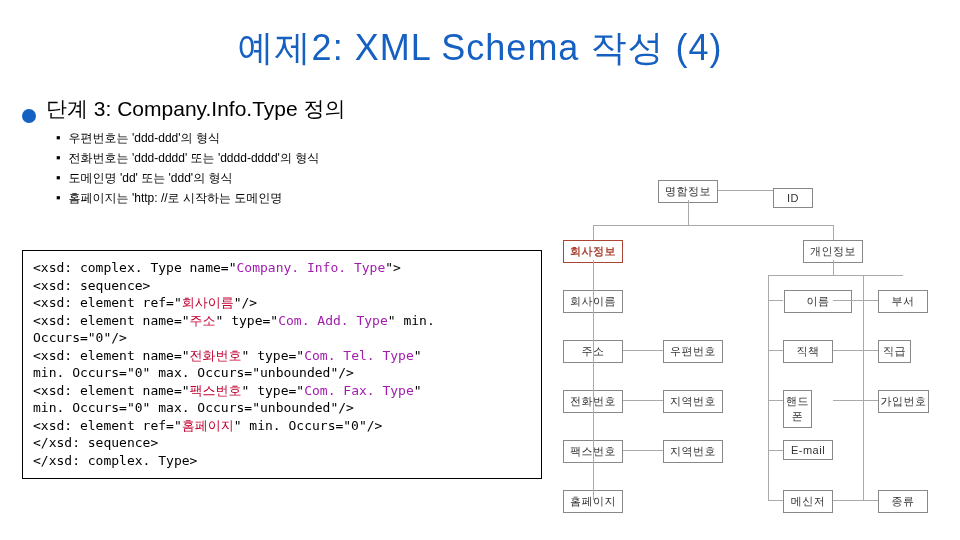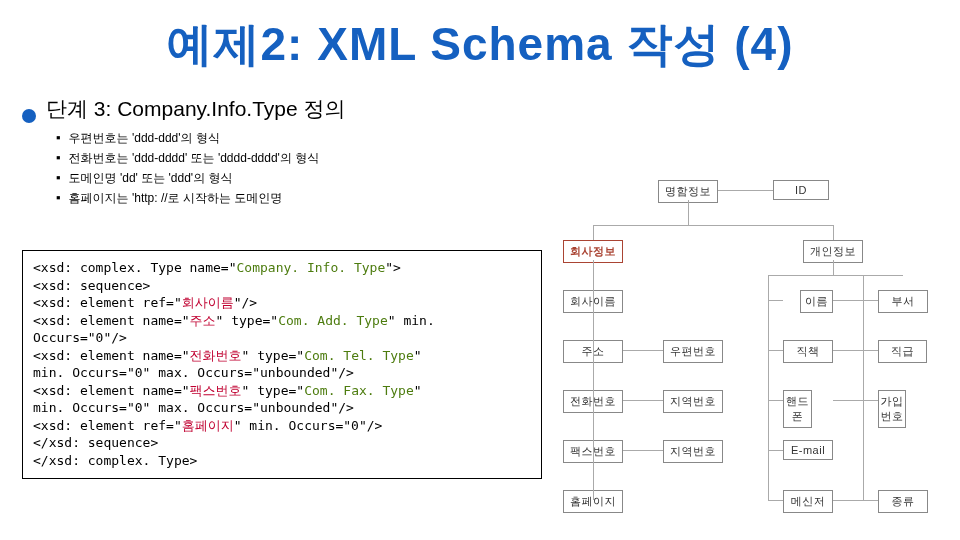--- a/index.html
+++ b/index.html
@@ -12,9 +12,9 @@
   .title {
     text-align: center;
     color: #1560c0;
-    font-size: 46px;
-    font-weight: 700;
-    padding-top: 14px;
+    font-size: 36px;
+    font-weight: 400;
+    padding-top: 24px;
     letter-spacing: 1px;
   }
   .section {

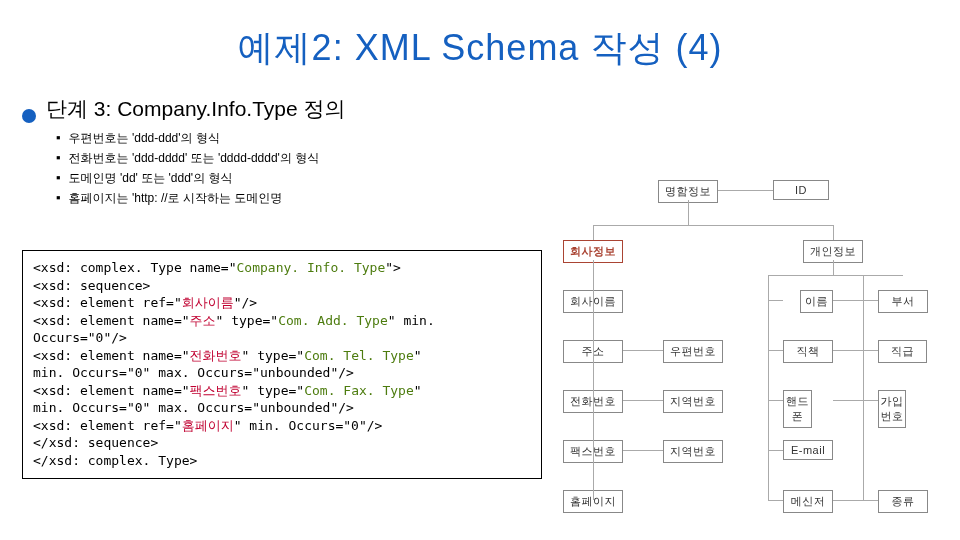--- a/index.html
+++ b/index.html
@@ -106,7 +106,7 @@
 <div class="diagram">
 
   <div class="node" style="left:100px;top:0;width:60px">명함정보</div>
-  <div class="node" style="left:215px;top:0;width:56px">ID</div>
+  <div class="node" style="left:215px;top:8px;width:40px">ID</div>
   <div class="line" style="left:160px;top:10px;width:55px;height:1px"></div>
 
   <div class="node node-root" style="left:5px;top:60px;width:60px">회사정보</div>

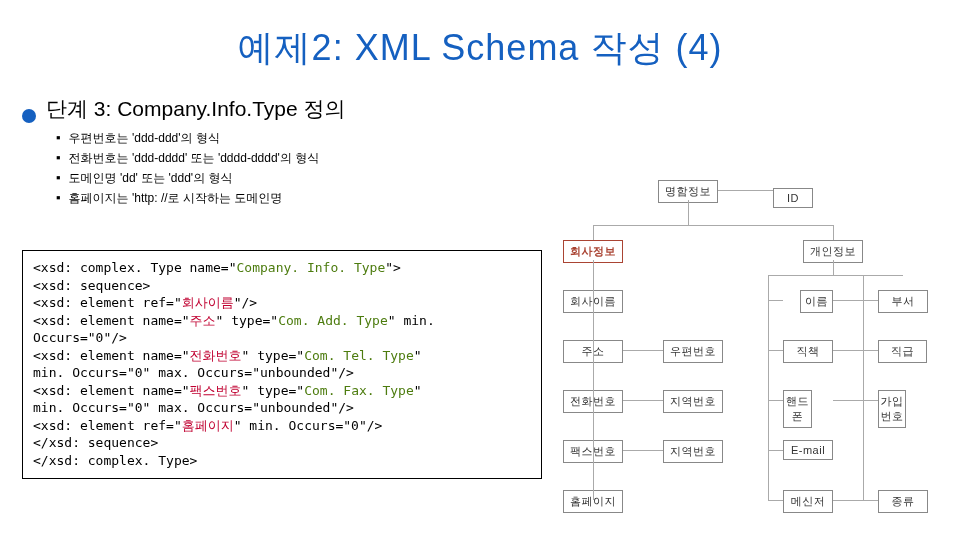--- a/index.html
+++ b/index.html
@@ -49,7 +49,7 @@
     font-size: 13px;
     line-height: 1.35;
   }
-  .code-box .str-blue { color: #4d7c0f; }
+  .code-box .str-blue { color: #a21caf; }
   .code-box .str-red { color: #c00030; }
   .diagram {
     position: absolute;

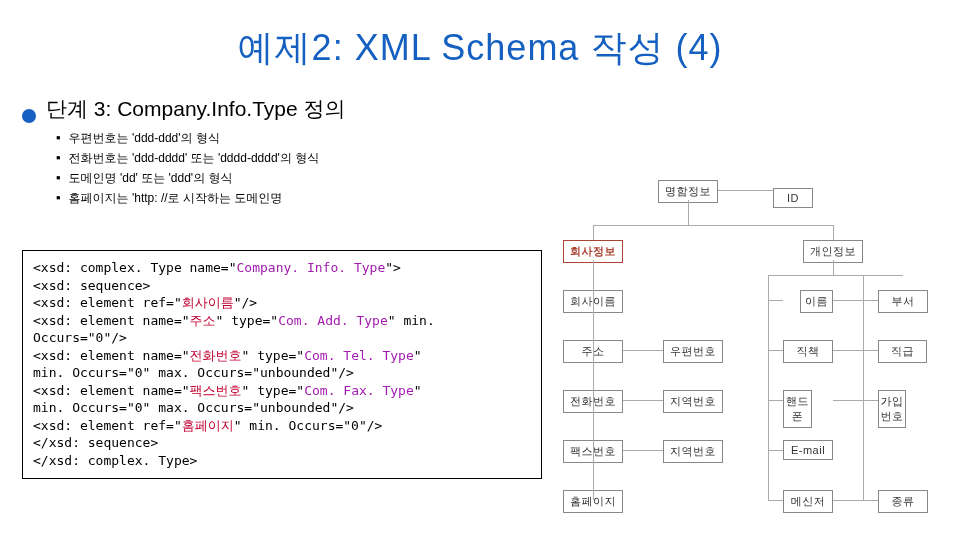--- a/index.html
+++ b/index.html
@@ -126,7 +126,7 @@
   <div class="node" style="left:105px;top:210px;width:60px">지역번호</div>
   <div class="node" style="left:105px;top:260px;width:60px">지역번호</div>
 
-  <div class="node" style="left:242px;top:110px;width:33px">이름</div>
+  <div class="node" style="left:226px;top:110px;width:68px">이름</div>
   <div class="node" style="left:225px;top:160px;width:50px">직책</div>
   <div class="node" style="left:225px;top:210px;width:29px">핸드폰</div>
   <div class="node" style="left:225px;top:260px;width:50px">E-mail</div>

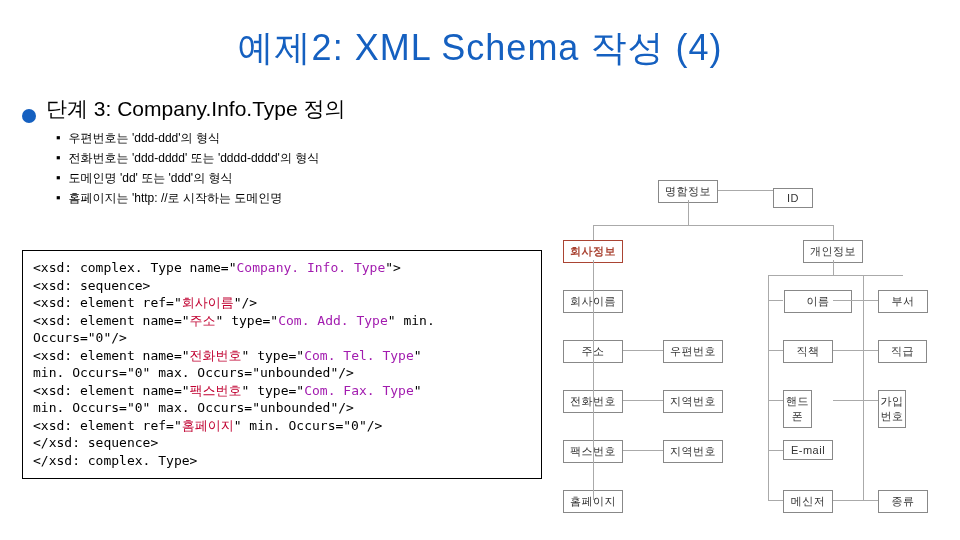--- a/index.html
+++ b/index.html
@@ -133,7 +133,7 @@
   <div class="node" style="left:225px;top:310px;width:50px">메신저</div>
 
   <div class="node" style="left:320px;top:110px;width:50px">부서</div>
-  <div class="node" style="left:320px;top:160px;width:49px">직급</div>
+  <div class="node" style="left:320px;top:160px;width:33px">직급</div>
   <div class="node" style="left:320px;top:210px;width:28px">가입번호</div>
   <div class="node" style="left:320px;top:310px;width:50px">종류</div>
 

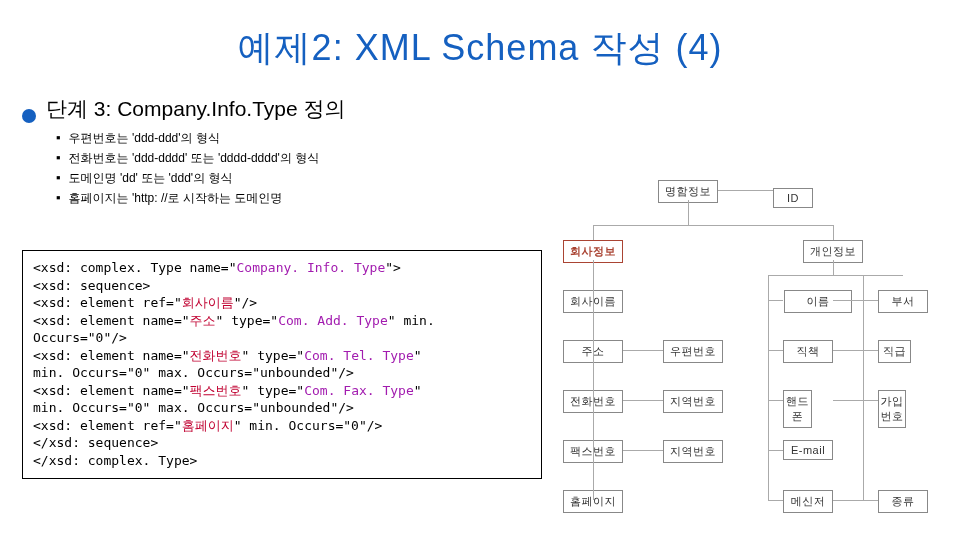--- a/index.html
+++ b/index.html
@@ -134,7 +134,7 @@
 
   <div class="node" style="left:320px;top:110px;width:50px">부서</div>
   <div class="node" style="left:320px;top:160px;width:33px">직급</div>
-  <div class="node" style="left:320px;top:210px;width:28px">가입번호</div>
+  <div class="node" style="left:320px;top:210px;width:51px">가입번호</div>
   <div class="node" style="left:320px;top:310px;width:50px">종류</div>
 
   <div class="line" style="left:35px;top:80px;width:1px;height:240px"></div>

